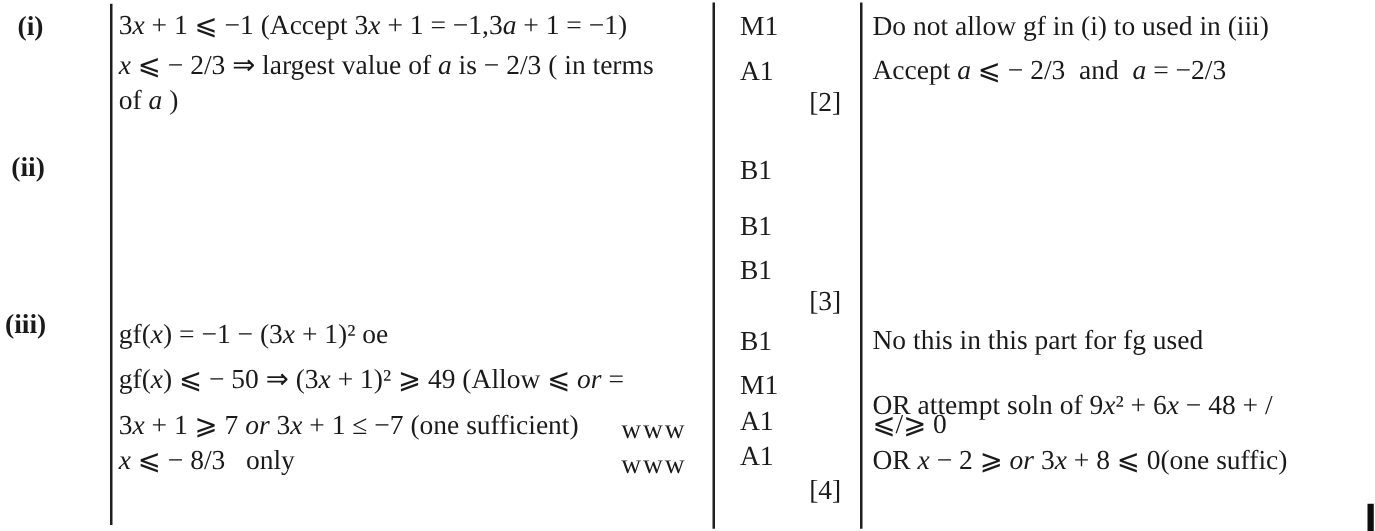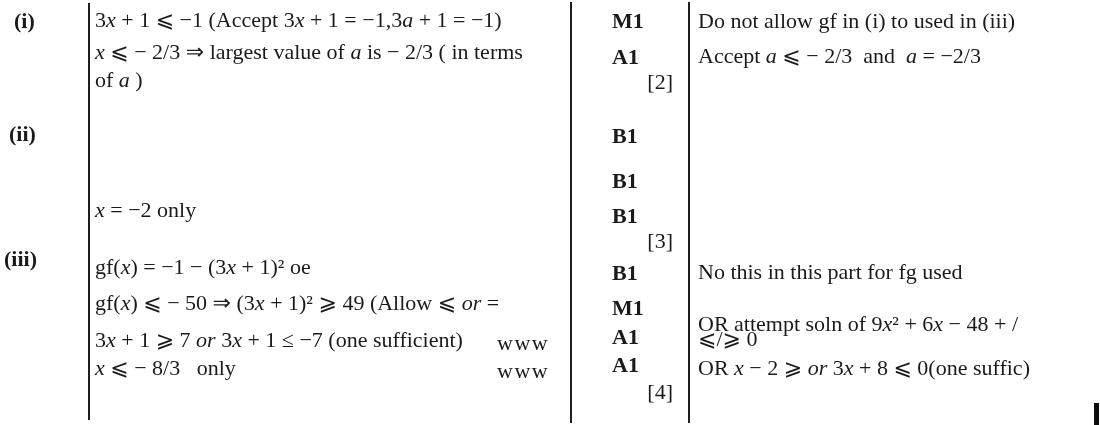--- a/index.html
+++ b/index.html
@@ -19,7 +19,7 @@
     color:#1a1a1a;
   }
   .plabel { font-weight:bold; }
-  .mark   { left:612px; font-weight:bold; }
+  .mark   { left:592px; font-weight:normal; }
   .total  { left:595px; width:78px; text-align:right; }
   .answer { left:95px;font-family:Liberation Serif, serif; }
   .comment{ left:698px; }

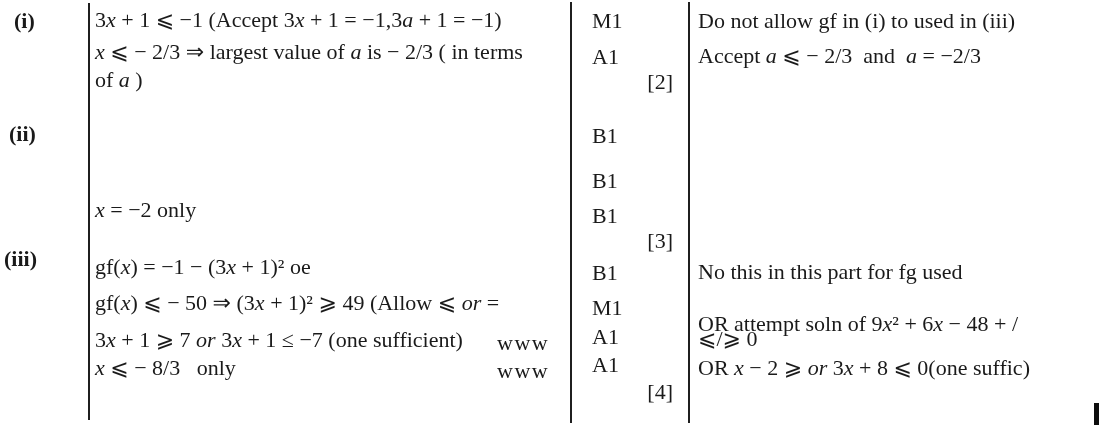--- a/index.html
+++ b/index.html
@@ -56,7 +56,6 @@
   <div class="t comment" style="top:44px">Accept <i>a</i> ⩽ − 2/3 &nbsp;and&nbsp; <i>a</i> = −2/3</div>
 
   <div class="t plabel" style="left:9px; top:122px">(ii)</div>
-  <div class="t answer" style="top:198px"><i>x</i> = −2 only</div>
   <div class="t mark" style="top:124px">B1</div>
   <div class="t mark" style="top:169px">B1</div>
   <div class="t mark" style="top:204px">B1</div>

